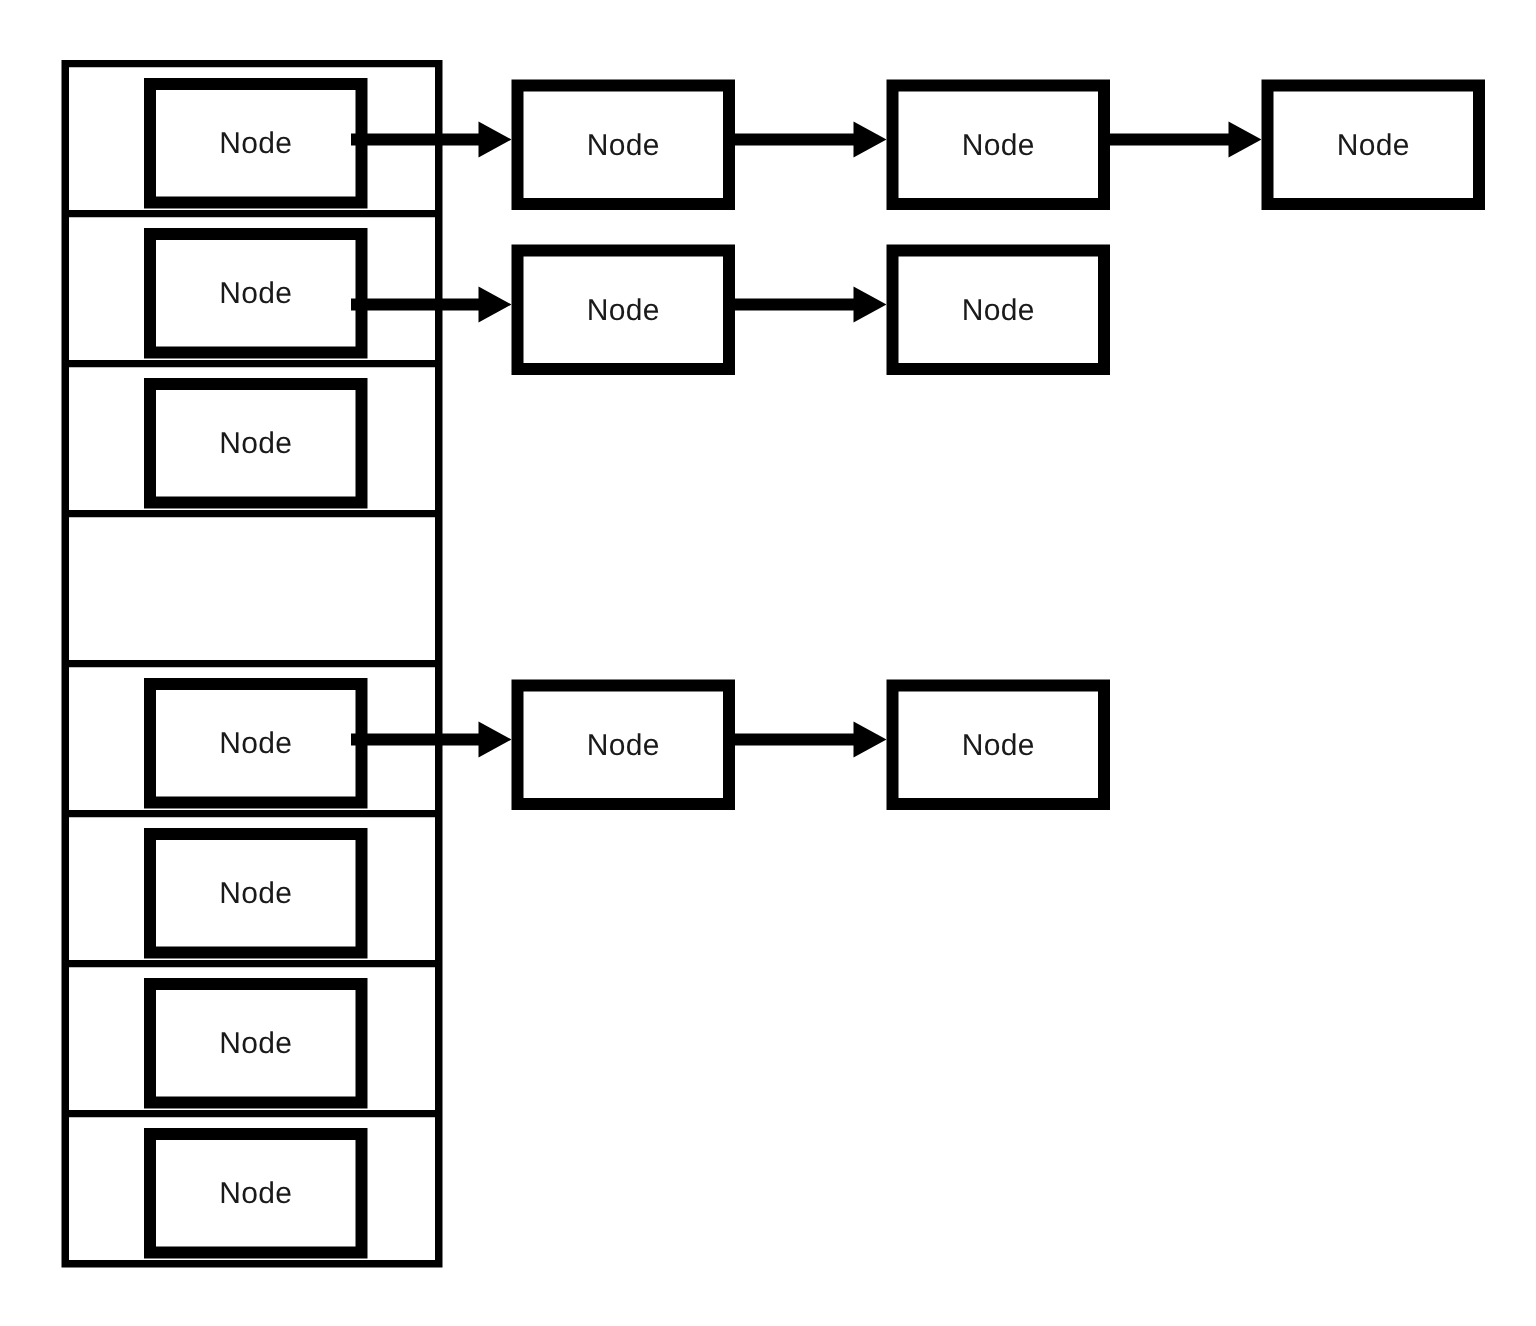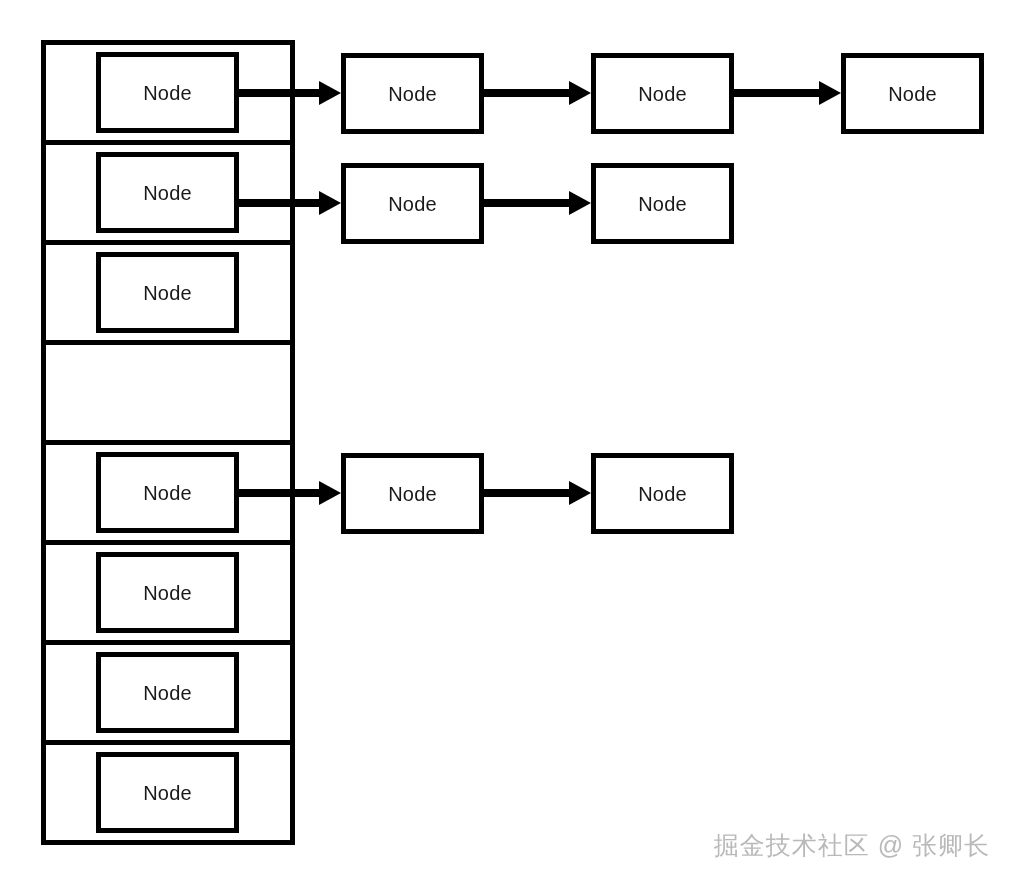--- a/index.html
+++ b/index.html
@@ -48,7 +48,7 @@
     position: absolute;
     width: 133px;
     height: 71px;
-    border: 5px solid #000000;
+    border: 8px solid #000000;
     box-sizing: content-box;
     background: #ffffff;
     display: flex;

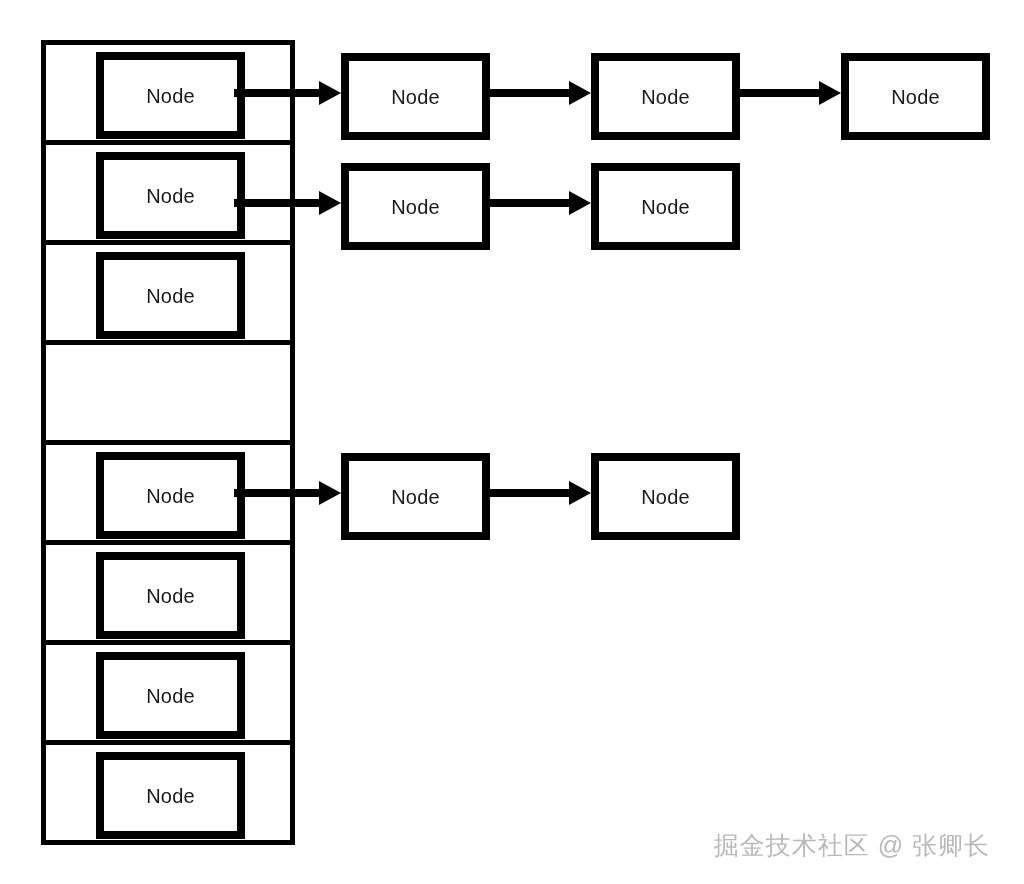--- a/index.html
+++ b/index.html
@@ -225,7 +225,6 @@
     <span class="node-label">Node</span>
   </div>
 
-  <div class="watermark">掘金技术社区 @ 张卿长</div>
 
 </div>
 

